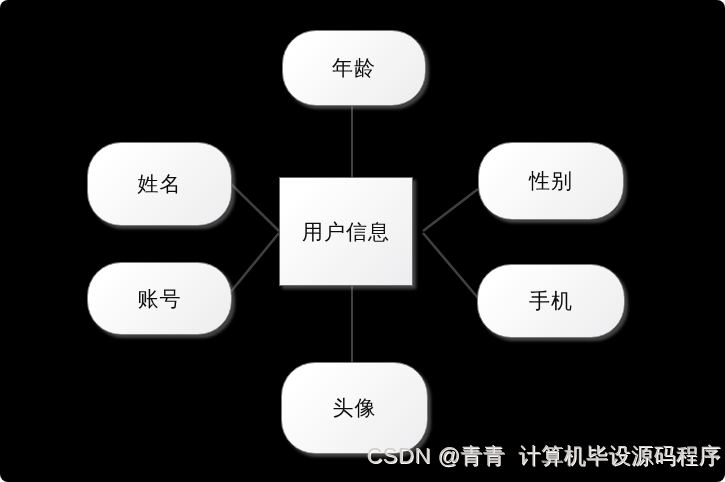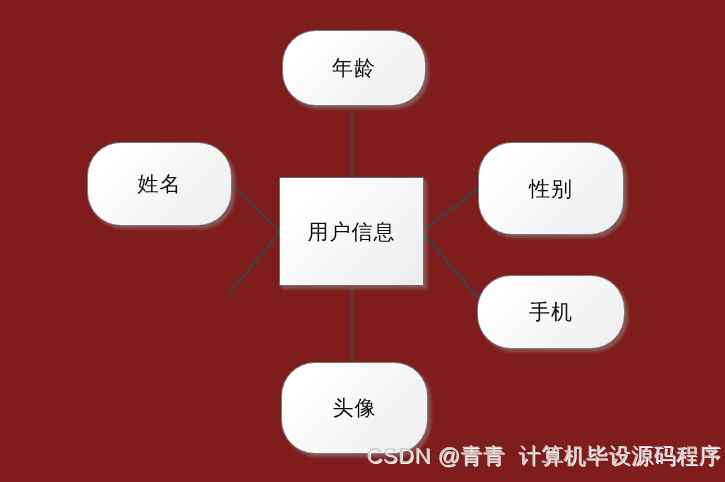--- a/index.html
+++ b/index.html
@@ -12,8 +12,9 @@
     position: relative;
     width: 725px;
     height: 482px;
-    background: #7f1d1d;
+    background: #000000;
     overflow: hidden;
+    border-radius: 8px;
   }
   .connectors {
     position: absolute;

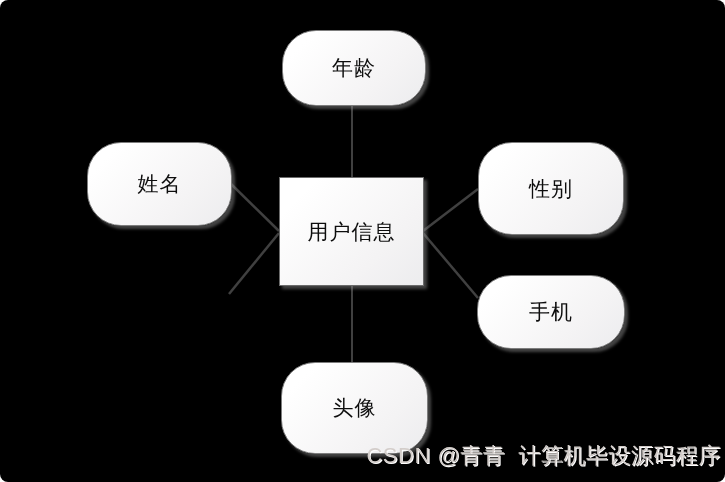--- a/index.html
+++ b/index.html
@@ -45,7 +45,7 @@
   .node-age     { left: 282px; top: 30px;  width: 144px; height: 76px; }
   .node-name    { left: 87px;  top: 142px; width: 145px; height: 84px; }
   .node-account { left: 87px;  top: 262px; width: 145px; height: 73px; }
-  .node-gender  { left: 478px; top: 142px; width: 146px; height: 93px; text-align: right; }
+  .node-gender  { left: 478px; top: 142px; width: 146px; height: 78px; text-align: right; }
   .node-phone   { left: 477px; top: 275px; width: 148px; height: 74px; }
   .node-avatar  { left: 281px; top: 362px; width: 147px; height: 92px; }
   .node-center  { left: 279px; top: 177px; width: 145px; height: 109px; justify-content: center; }

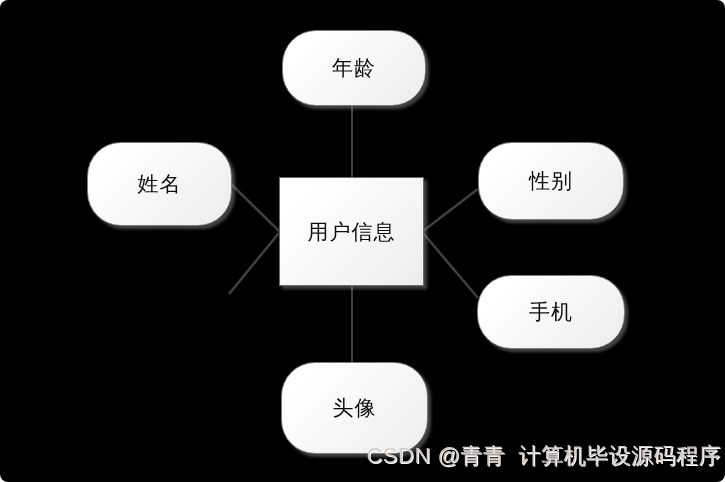--- a/index.html
+++ b/index.html
@@ -48,7 +48,7 @@
   .node-gender  { left: 478px; top: 142px; width: 146px; height: 78px; text-align: right; }
   .node-phone   { left: 477px; top: 275px; width: 148px; height: 74px; }
   .node-avatar  { left: 281px; top: 362px; width: 147px; height: 92px; }
-  .node-center  { left: 279px; top: 177px; width: 145px; height: 109px; justify-content: center; }
+  .node-center  { left: 279px; top: 177px; width: 134px; height: 109px; justify-content: center; }
 
   .watermark {
     position: absolute;

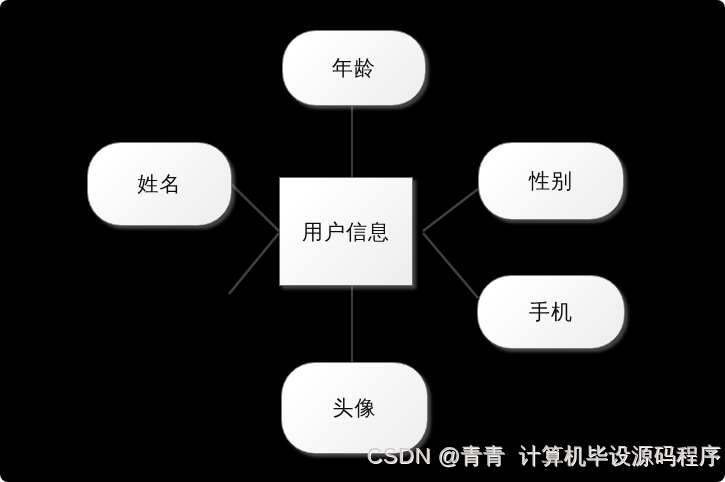--- a/index.html
+++ b/index.html
@@ -83,6 +83,9 @@
     <span>姓名</span>
   </div>
 
+  <div class="node stadium node-account">
+    <span>账号</span>
+  </div>
 
   <div class="node stadium node-gender">
     <span>性别</span>

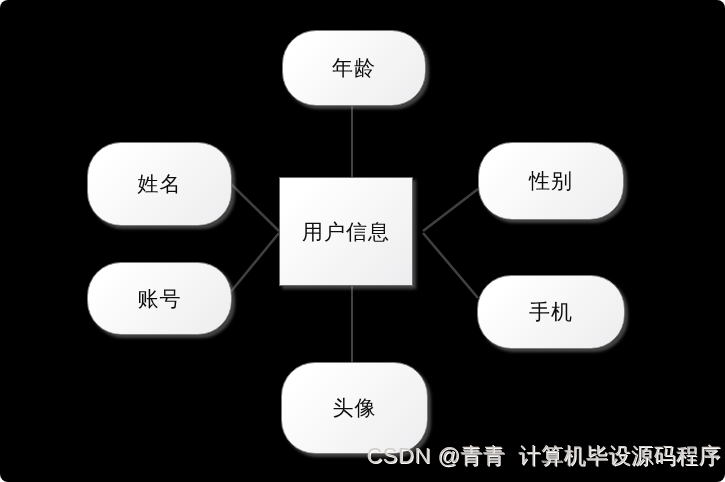--- a/index.html
+++ b/index.html
@@ -46,7 +46,7 @@
   .node-name    { left: 87px;  top: 142px; width: 145px; height: 84px; }
   .node-account { left: 87px;  top: 262px; width: 145px; height: 73px; }
   .node-gender  { left: 478px; top: 142px; width: 146px; height: 78px; text-align: right; }
-  .node-phone   { left: 477px; top: 275px; width: 148px; height: 74px; }
+  .node-phone   { left: 477px; top: 264px; width: 148px; height: 74px; }
   .node-avatar  { left: 281px; top: 362px; width: 147px; height: 92px; }
   .node-center  { left: 279px; top: 177px; width: 134px; height: 109px; justify-content: center; }
 

